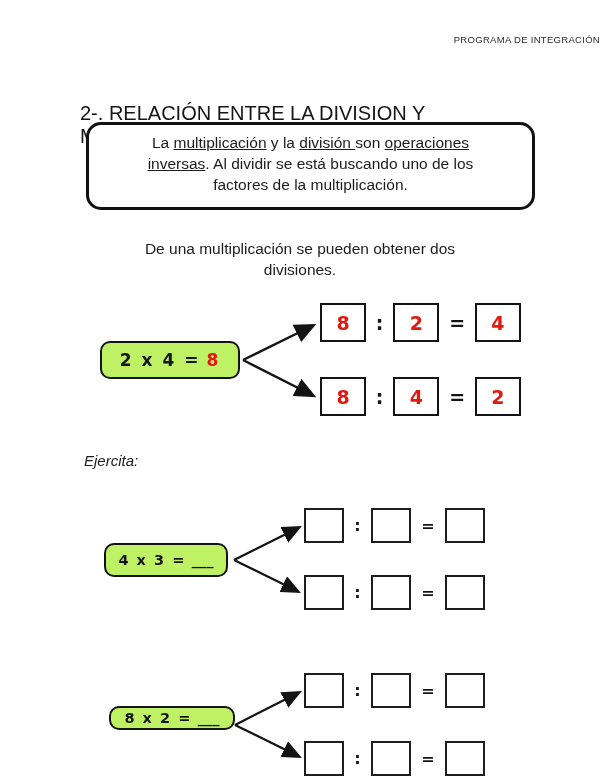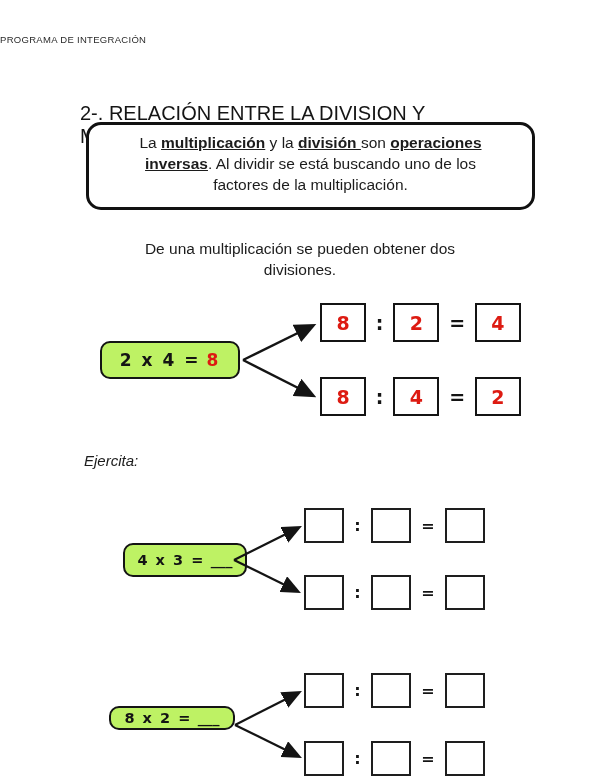--- a/index.html
+++ b/index.html
@@ -11,7 +11,7 @@
   }
   .header-text {
     position: absolute; top: 34px; left: 0; width: 600px;
-    text-align: left; font-size: 9.5px; letter-spacing: .3px; color: #2a2a2a;
+    text-align: right; font-size: 9.5px; letter-spacing: .3px; color: #2a2a2a;
   }
   .page-title {
     position: absolute; top: 102px; left: 80px; width: 480px;

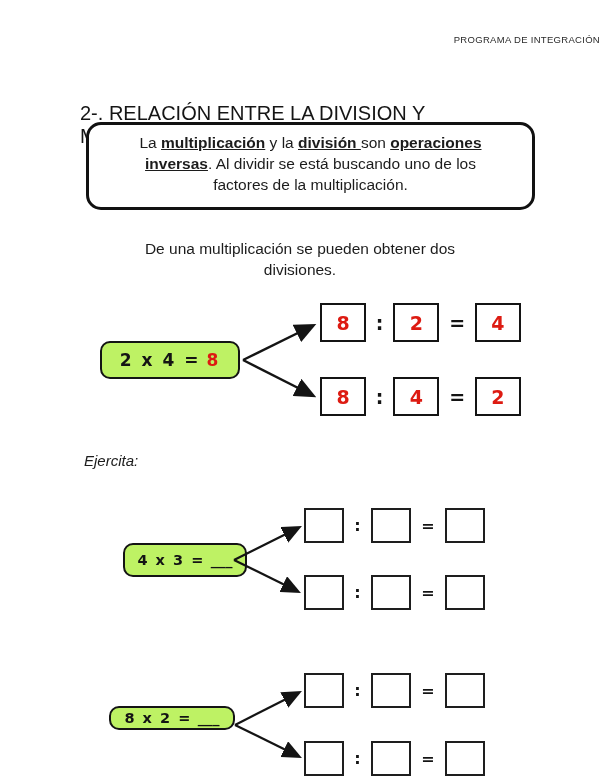--- a/index.html
+++ b/index.html
@@ -22,7 +22,7 @@
     border: 3px solid #111; border-radius: 15px; background: #fff;
     text-align: center; font-size: 15.5px; line-height: 21px; padding-top: 7px;
   }
-  .bu { font-weight: bold; text-decoration: underline; }
+  .bu { font-weight: normal; text-decoration: underline; }
   .subtitle {
     position: absolute; left: 100px; top: 238px; width: 400px;
     text-align: center; font-size: 15.5px; line-height: 21px;

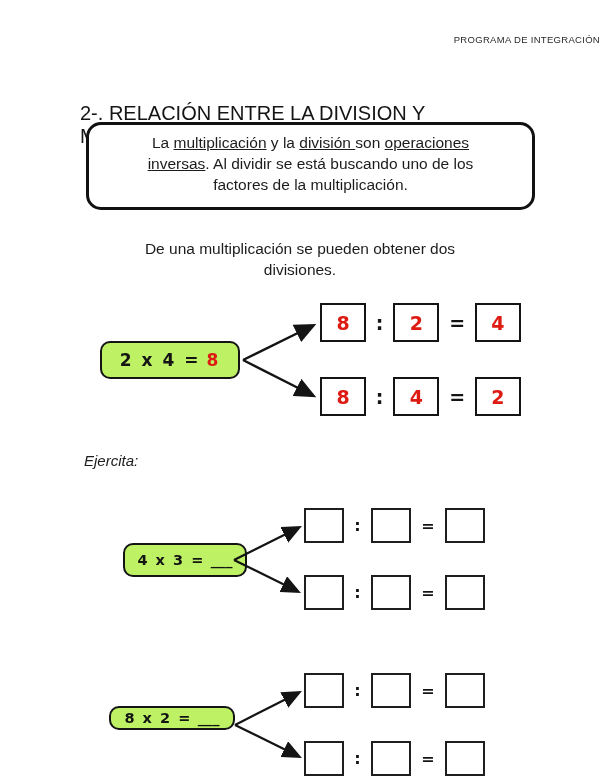--- a/index.html
+++ b/index.html
@@ -35,7 +35,7 @@
     font-family: "DejaVu Sans", sans-serif; font-weight: bold; color: #141414;
   }
   #example-mult { left: 100px; top: 341px; width: 140px; height: 38px; font-size: 17px; letter-spacing: 2px; }
-  #ex1-mult { left: 123px; top: 543px; width: 124px; height: 34px; font-size: 14.5px; letter-spacing: 1.5px; }
+  #ex1-mult { left: 104px; top: 543px; width: 124px; height: 34px; font-size: 14.5px; letter-spacing: 1.5px; }
   #ex2-mult { left: 109px; top: 706px; width: 126px; height: 24px; font-size: 14.5px; letter-spacing: 1.5px; }
   .red { color: var(--accent-red, #dd1b12); }
   .blank { letter-spacing: 0; }

